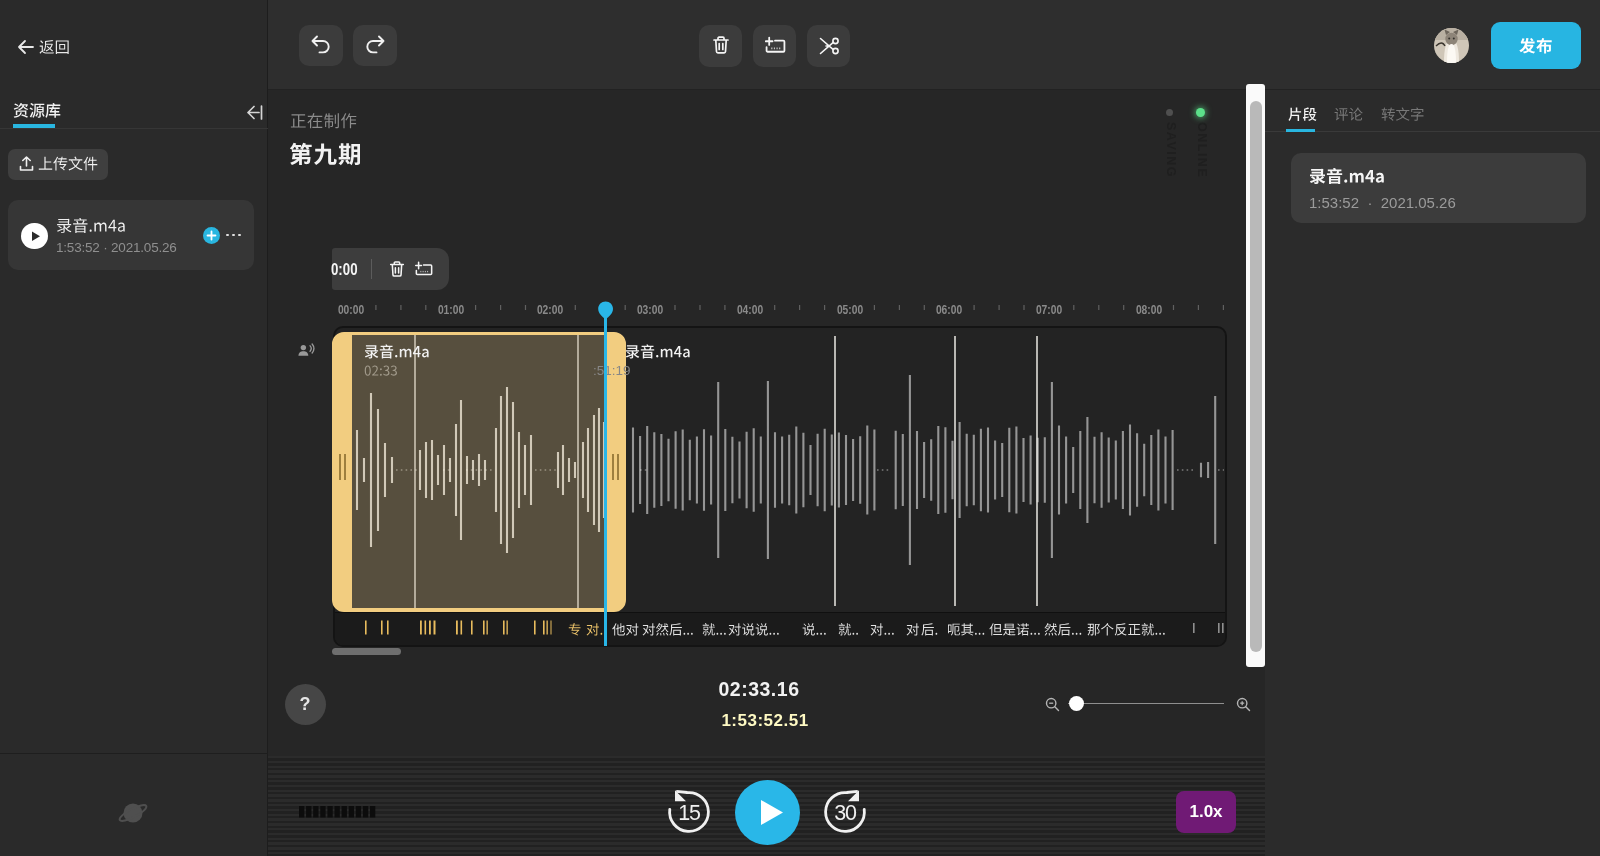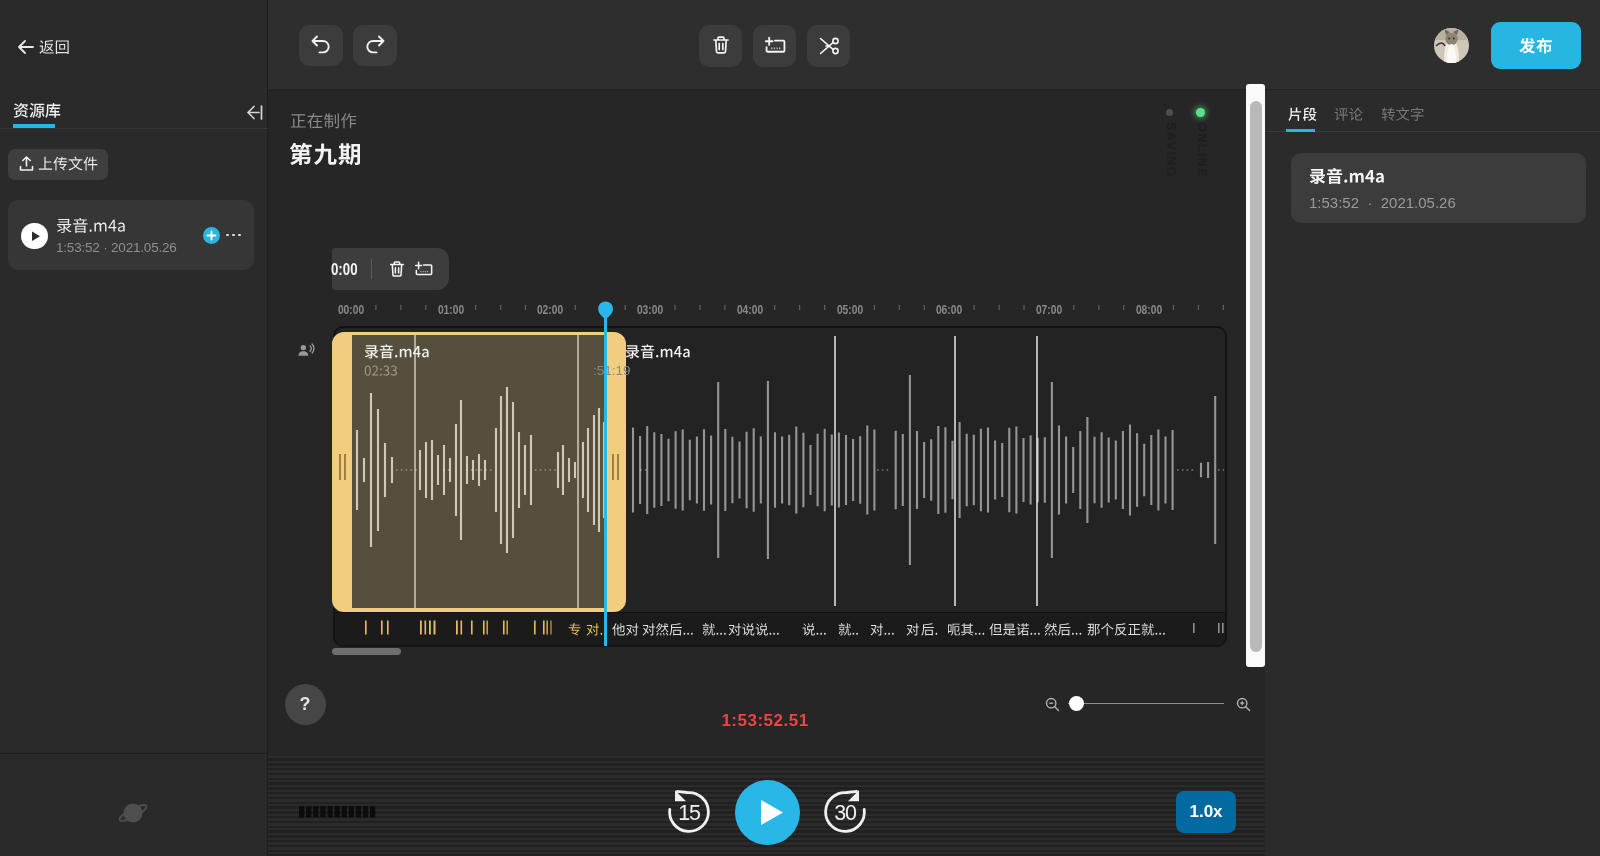--- a/index.html
+++ b/index.html
@@ -283,6 +283,7 @@
     <div class="abs" style="left:332px;top:647.5px;width:69px;height:7px;background:#6e6e6e;border-radius:3.5px"></div>
     <div class="abs" style="left:284.5px;top:684px;width:41px;height:41px;border-radius:50%;background:#464646"></div>
     <div class="abs" style="left:284.5px;top:684px;width:41px;height:41px;text-align:center;line-height:41px;font-size:18px;font-weight:bold;color:#e6e6e6">?</div>
+    <div class="abs" style="left:559px;top:678px;width:400px;text-align:center;font-size:19.5px;font-weight:bold;color:#f2f2f2;letter-spacing:0.5px">02:33.16</div>
     <div class="abs" style="left:565px;top:711px;width:400px;text-align:center;font-size:17px;font-weight:bold;color:#ef4444;letter-spacing:0.5px">1:53:52.51</div>
     <svg class="abs" style="left:1045px;top:697px" width="15" height="15" viewBox="0 0 15 15">
       <circle cx="6.2" cy="6.2" r="4.7" stroke="#b5b5b5" stroke-width="1.4" fill="none"></circle>

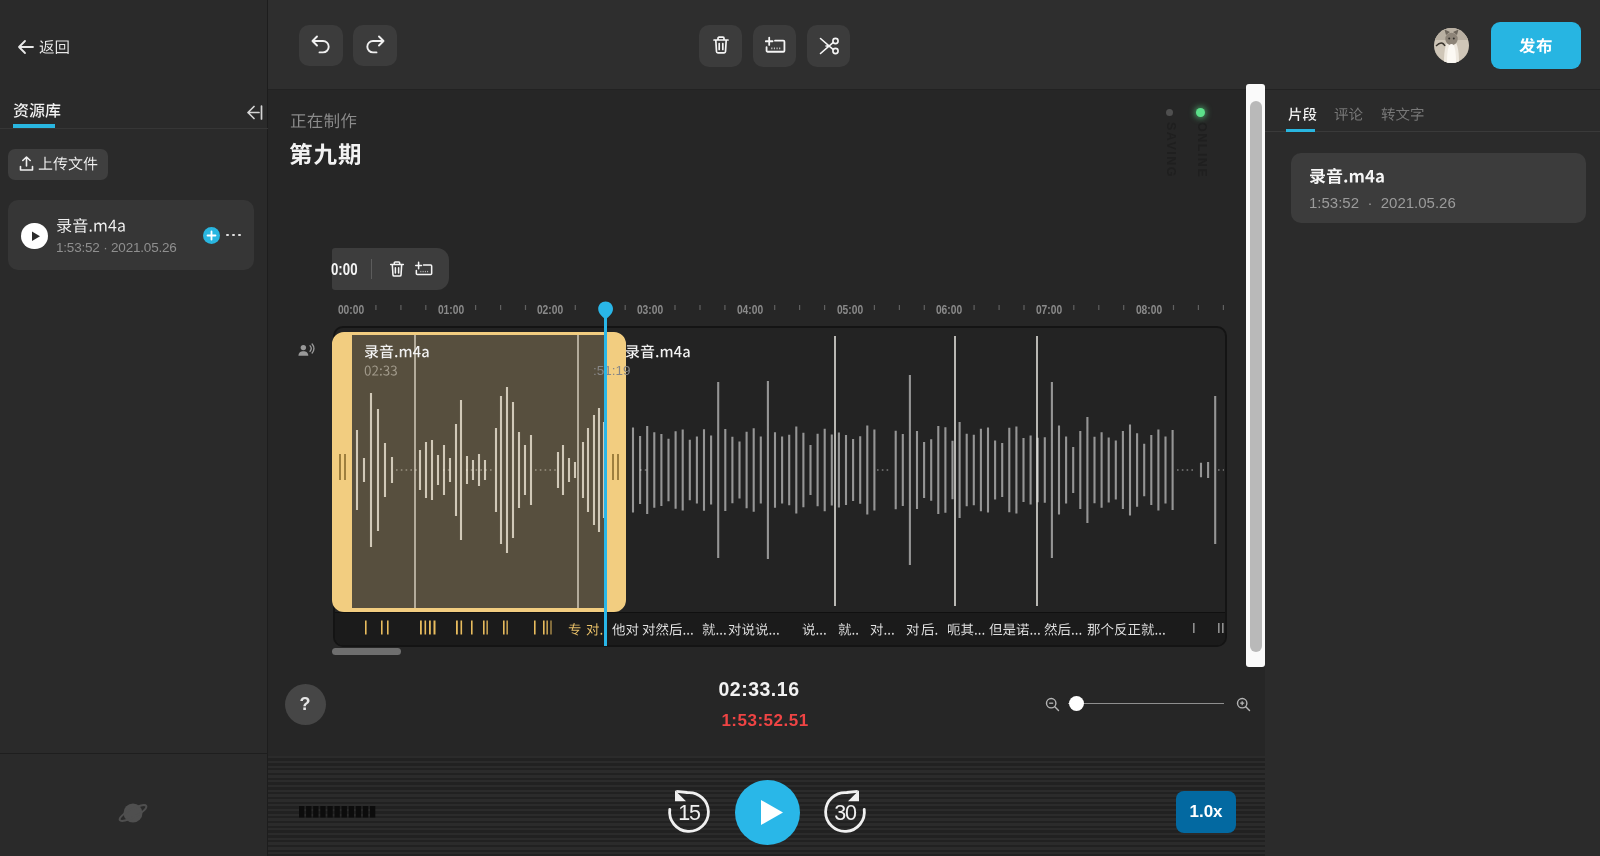--- a/index.html
+++ b/index.html
@@ -284,7 +284,7 @@
     <div class="abs" style="left:284.5px;top:684px;width:41px;height:41px;border-radius:50%;background:#464646"></div>
     <div class="abs" style="left:284.5px;top:684px;width:41px;height:41px;text-align:center;line-height:41px;font-size:18px;font-weight:bold;color:#e6e6e6">?</div>
     <div class="abs" style="left:559px;top:678px;width:400px;text-align:center;font-size:19.5px;font-weight:bold;color:#f2f2f2;letter-spacing:0.5px">02:33.16</div>
-    <div class="abs" style="left:565px;top:711px;width:400px;text-align:center;font-size:17px;font-weight:bold;color:#ef4444;letter-spacing:0.5px">1:53:52.51</div>
+    <div class="abs" style="left:565px;top:711px;width:400px;text-align:center;font-size:17px;font-weight:bold;color:#fef9c3;letter-spacing:0.5px">1:53:52.51</div>
     <svg class="abs" style="left:1045px;top:697px" width="15" height="15" viewBox="0 0 15 15">
       <circle cx="6.2" cy="6.2" r="4.7" stroke="#b5b5b5" stroke-width="1.4" fill="none"></circle>
       <path d="M9.8 9.8 L13.5 13.5" stroke="#b5b5b5" stroke-width="1.4" stroke-linecap="round"></path>

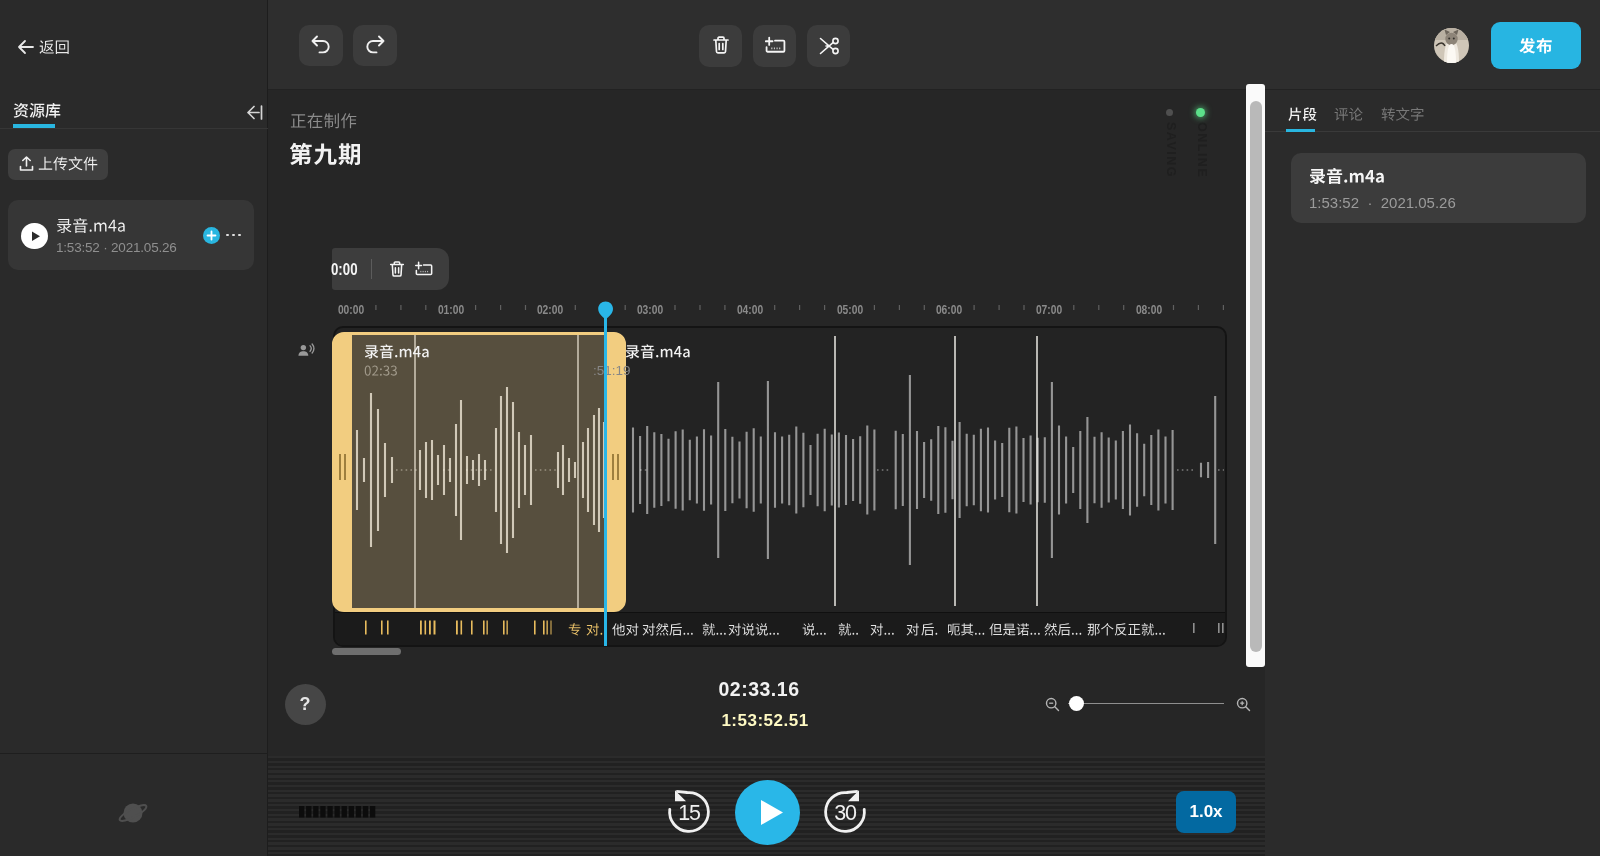--- a/index.html
+++ b/index.html
@@ -353,6 +353,6 @@
     <svg class="abs" style="left:735px;top:779.5px" width="65" height="65">
       <path d="M26 20 L48 32.5 L26 45 Z" fill="#fff"></path>
     </svg>
-    <div class="abs" style="left:1176px;top:791px;width:60px;height:42px;background:#0369a1;border-radius:8px;text-align:center;line-height:42px;font-size:17px;font-weight:bold;color:#fff">1.0x</div>
+    <div class="abs" style="left:1176px;top:791px;width:60px;height:42px;background:#701a75;border-radius:8px;text-align:center;line-height:42px;font-size:17px;font-weight:bold;color:#fff">1.0x</div>
   </div>
 </body></html>

